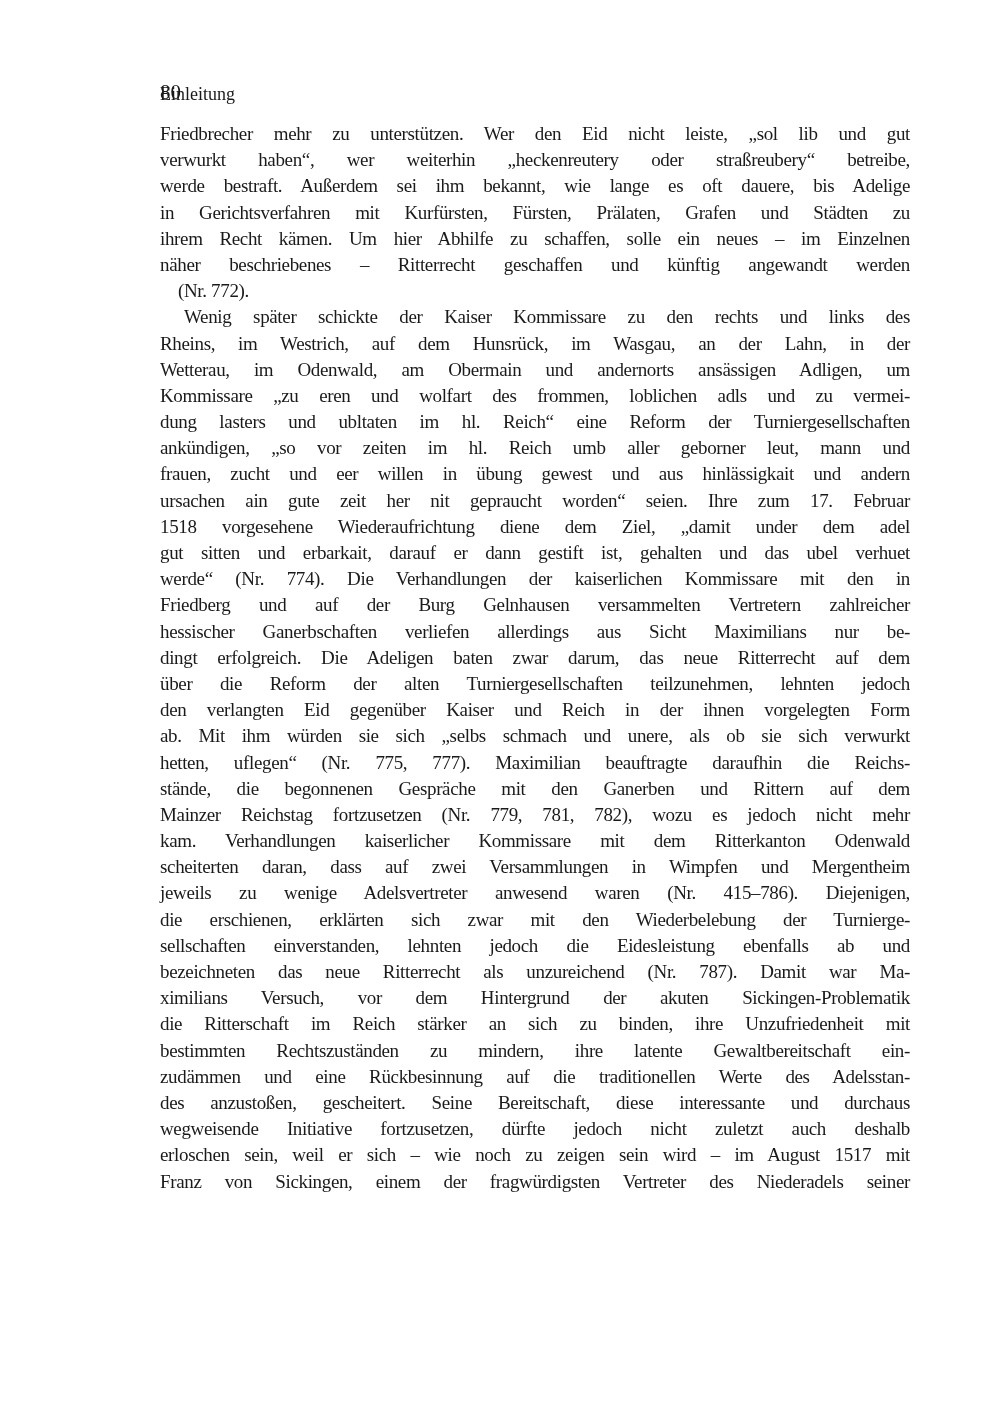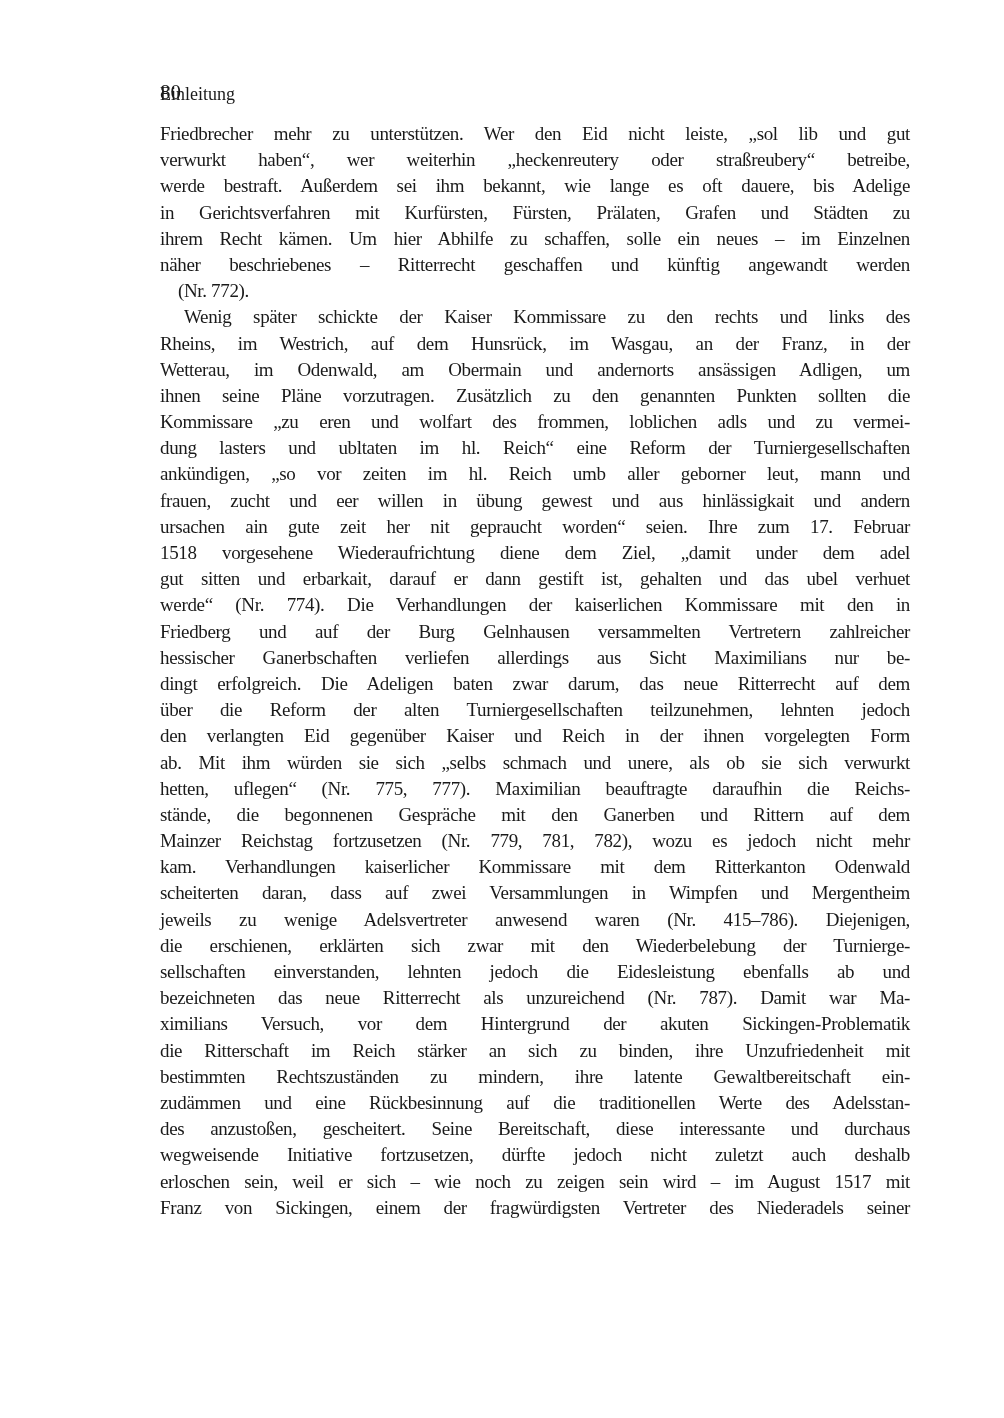--- a/index.html
+++ b/index.html
@@ -81,7 +81,7 @@
   </div>
   <div>
     <span class="line indent">Wenig später schickte der Kaiser Kommissare zu den rechts und links des</span>
-    <span class="line">Rheins, im Westrich, auf dem Hunsrück, im Wasgau, an der Franz, in der</span>
+    <span class="line">Rheins, im Westrich, auf dem Hunsrück, im Wasgau, an der Lahn, in der</span>
     <span class="line">Wetterau, im Odenwald, am Obermain und andernorts ansässigen Adligen, um</span>
     <span class="line">ihnen seine Pläne vorzutragen. Zusätzlich zu den genannten Punkten sollten die</span>
     <span class="line">Kommissare „zu eren und wolfart des frommen, loblichen adls und zu vermei-</span>

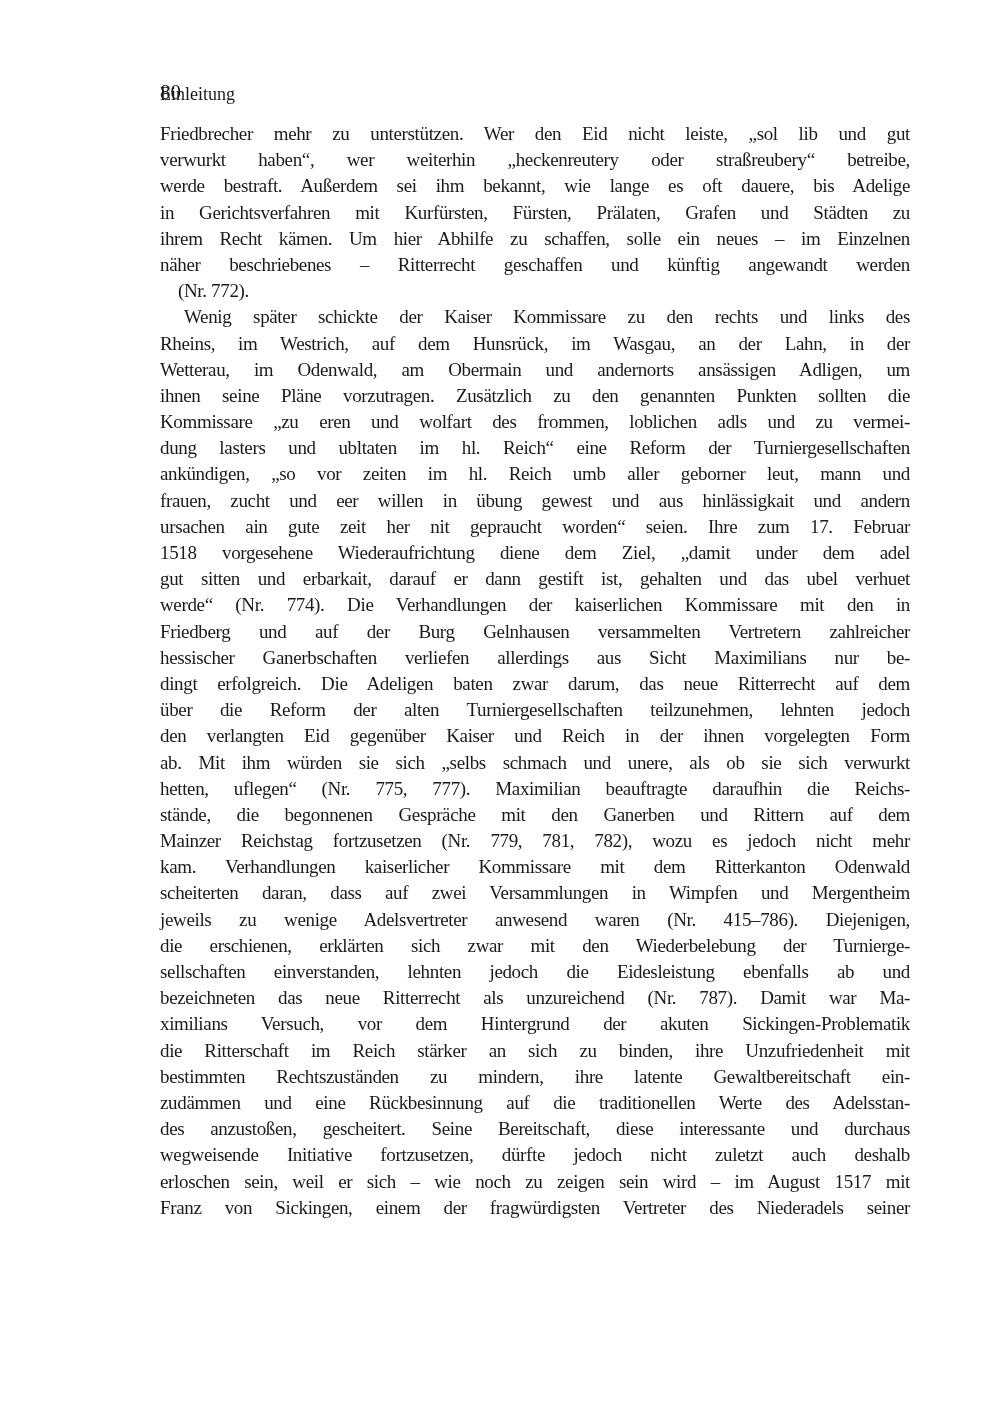--- a/index.html
+++ b/index.html
@@ -83,7 +83,6 @@
     <span class="line indent">Wenig später schickte der Kaiser Kommissare zu den rechts und links des</span>
     <span class="line">Rheins, im Westrich, auf dem Hunsrück, im Wasgau, an der Lahn, in der</span>
     <span class="line">Wetterau, im Odenwald, am Obermain und andernorts ansässigen Adligen, um</span>
-    <span class="line">ihnen seine Pläne vorzutragen. Zusätzlich zu den genannten Punkten sollten die</span>
     <span class="line">Kommissare „zu eren und wolfart des frommen, loblichen adls und zu vermei-</span>
     <span class="line">dung lasters und ubltaten im hl. Reich“ eine Reform der Turniergesellschaften</span>
     <span class="line">ankündigen, „so vor zeiten im hl. Reich umb aller geborner leut, mann und</span>

